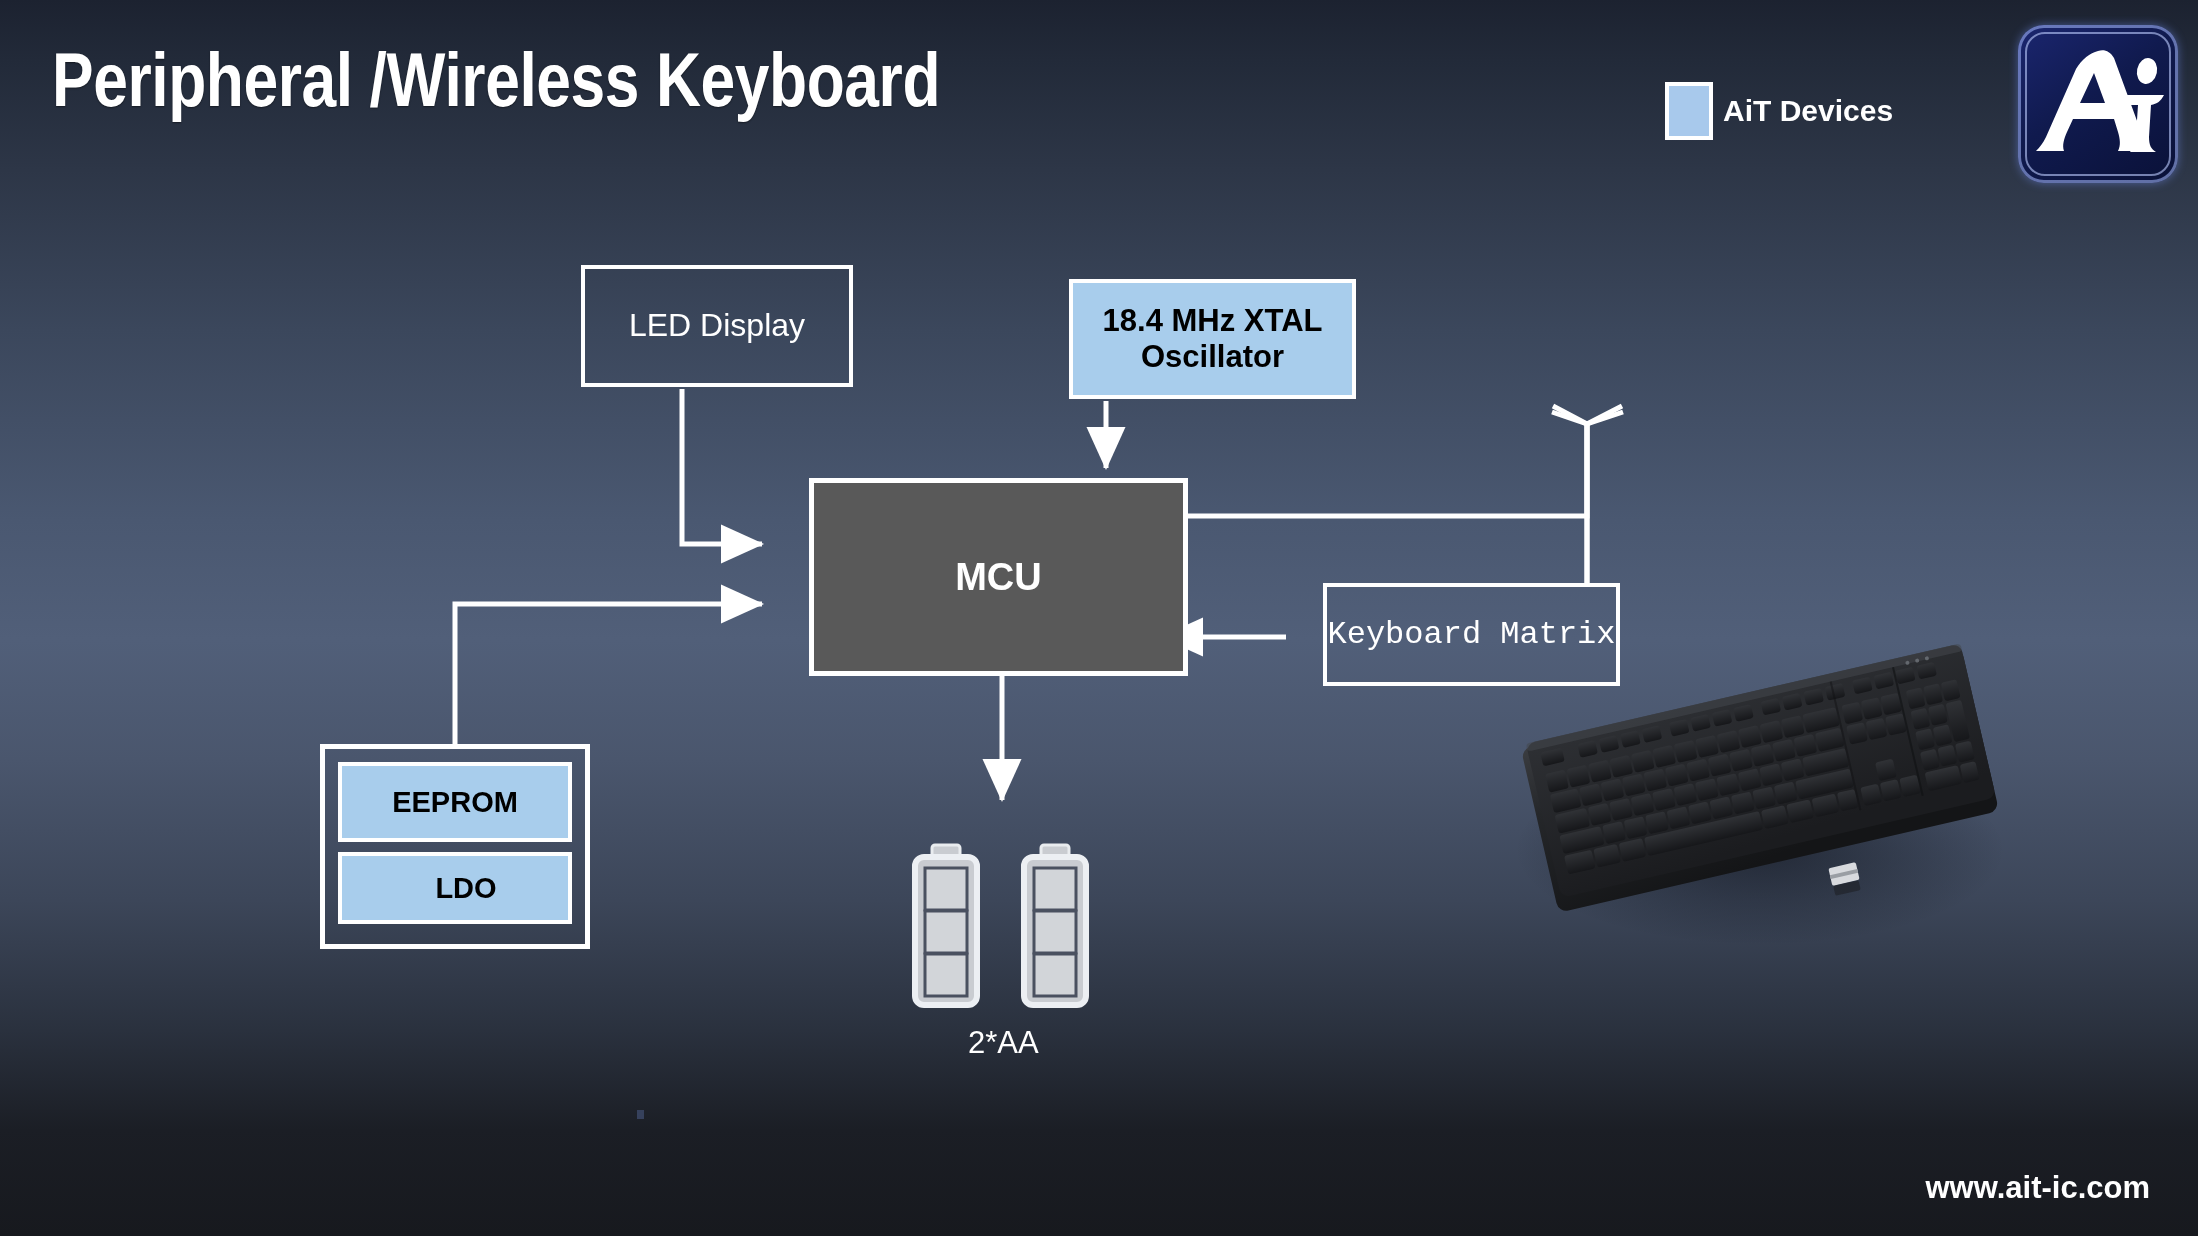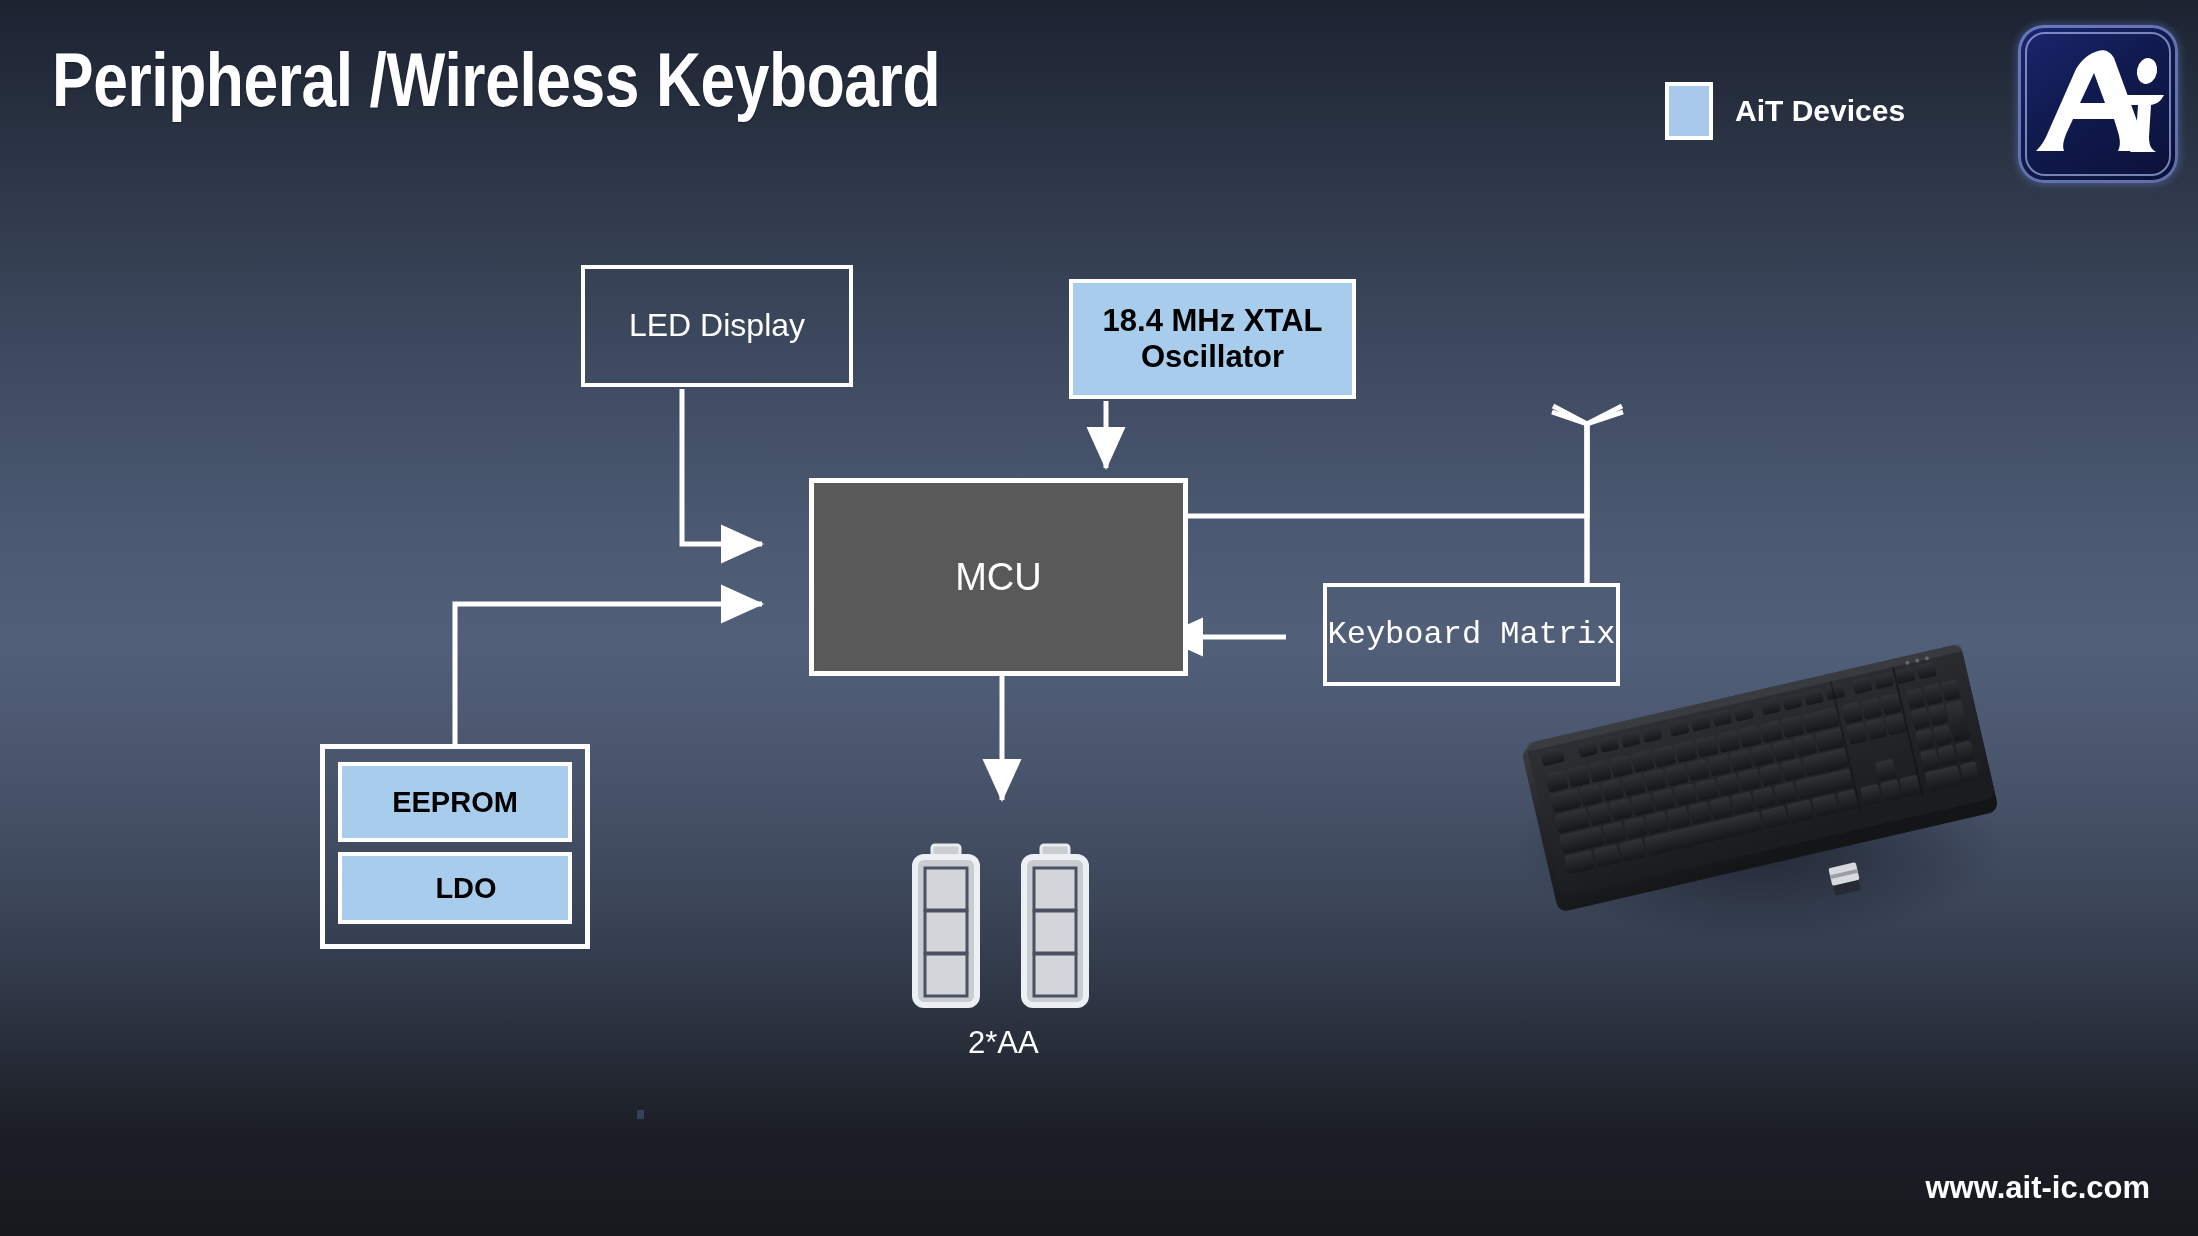--- a/index.html
+++ b/index.html
@@ -48,7 +48,7 @@
     top: 82px;
     display: flex;
     align-items: center;
-    gap: 22px;
+    gap: 10px;
   }
   #legend-swatch {
     width: 48px;

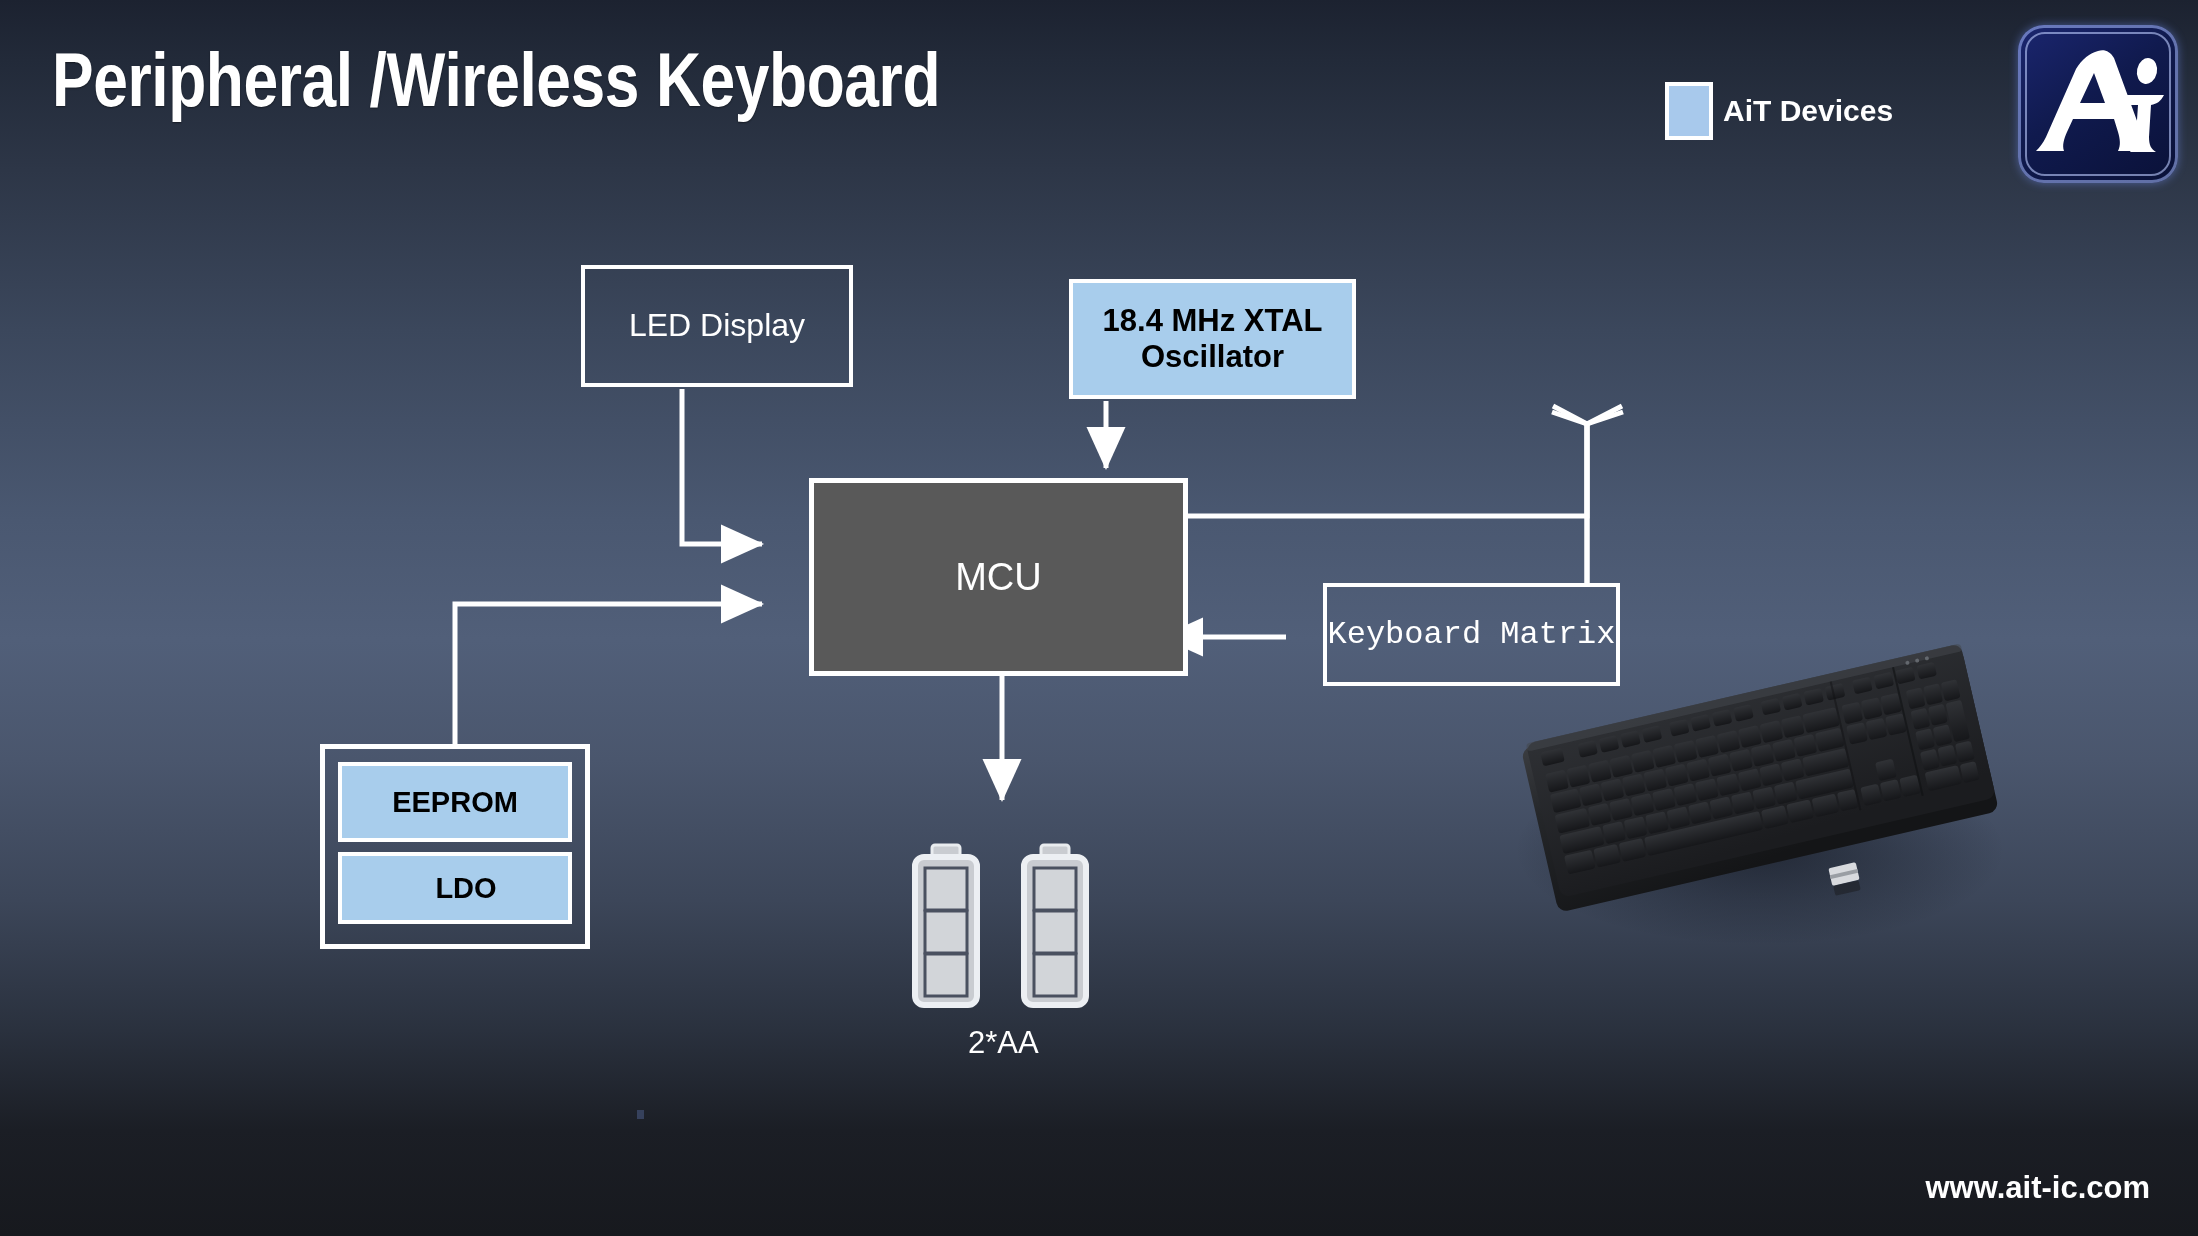--- a/index.html
+++ b/index.html
@@ -111,7 +111,7 @@
     background: #595959;
     color: #ffffff;
     font-size: 38px;
-    font-weight: normal;
+    font-weight: bold;
   }
 
   #box-led      { left: 544px;  top: 265px; width: 272px;  height: 122px; }

